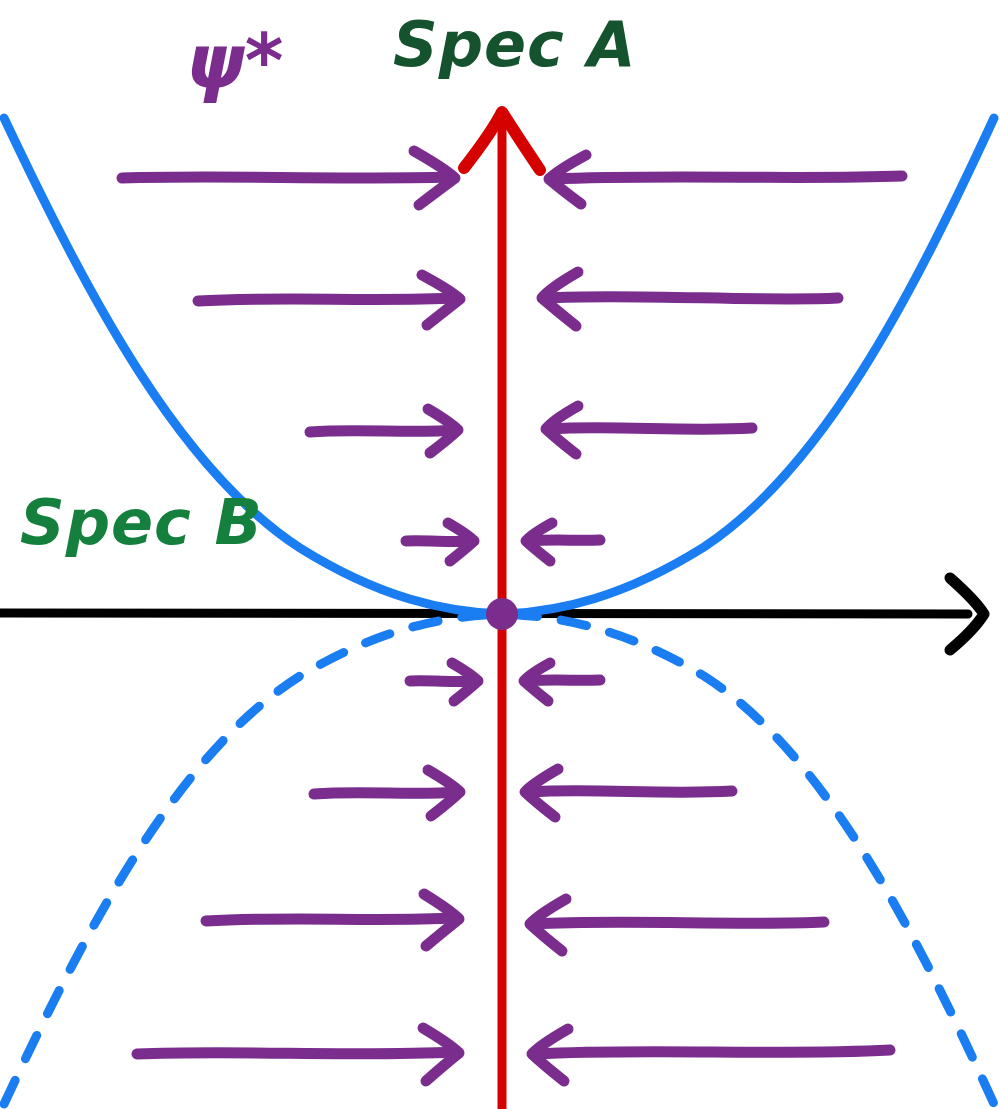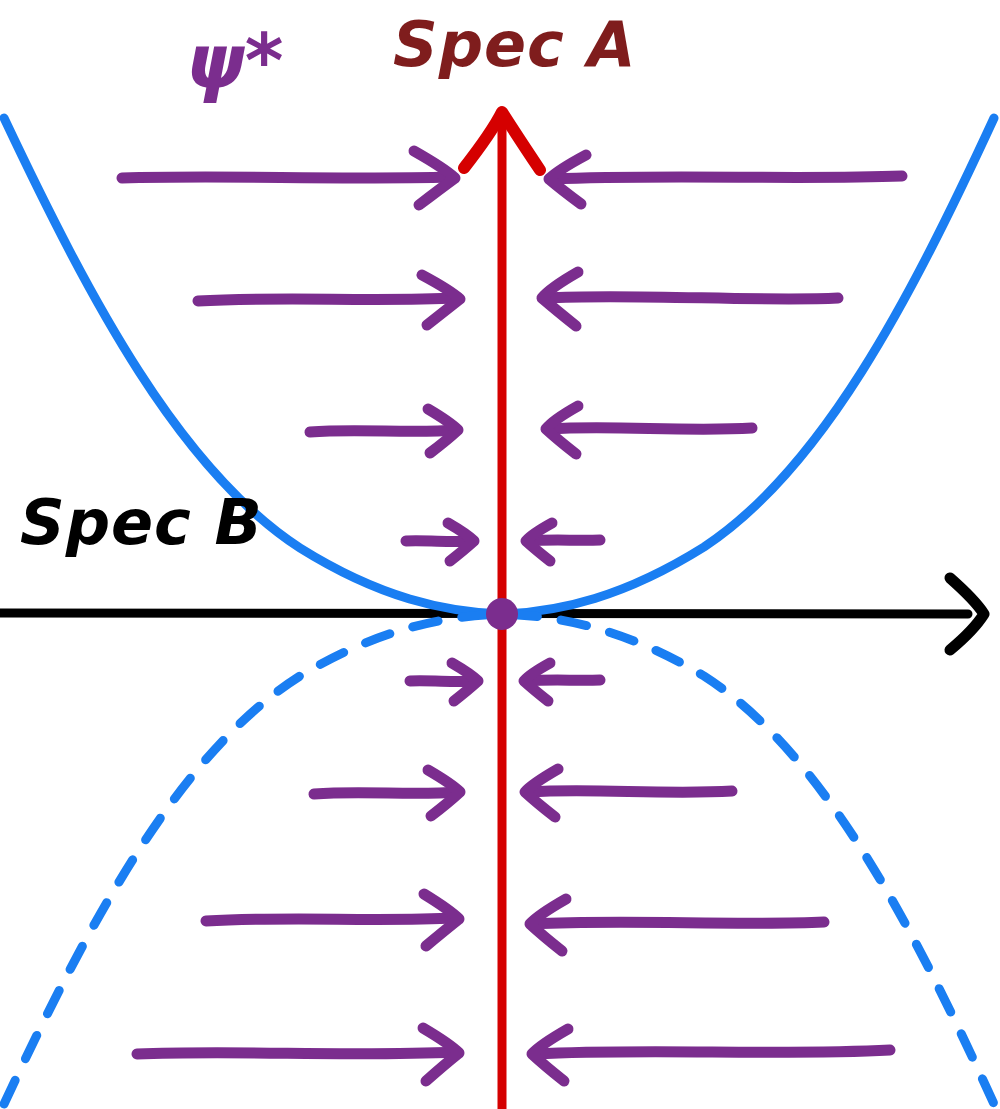--- a/index.html
+++ b/index.html
@@ -164,7 +164,7 @@
 
   </svg>
 
-  <div class="hand-label" id="label-spec-a" style="color:#7f1d1d;">Spec A</div>
+  <div class="hand-label" id="label-spec-a" style="color:#14532d;">Spec A</div>
 
   <div class="hand-label" id="label-spec-b" style="color:#000000;">Spec B</div>
 

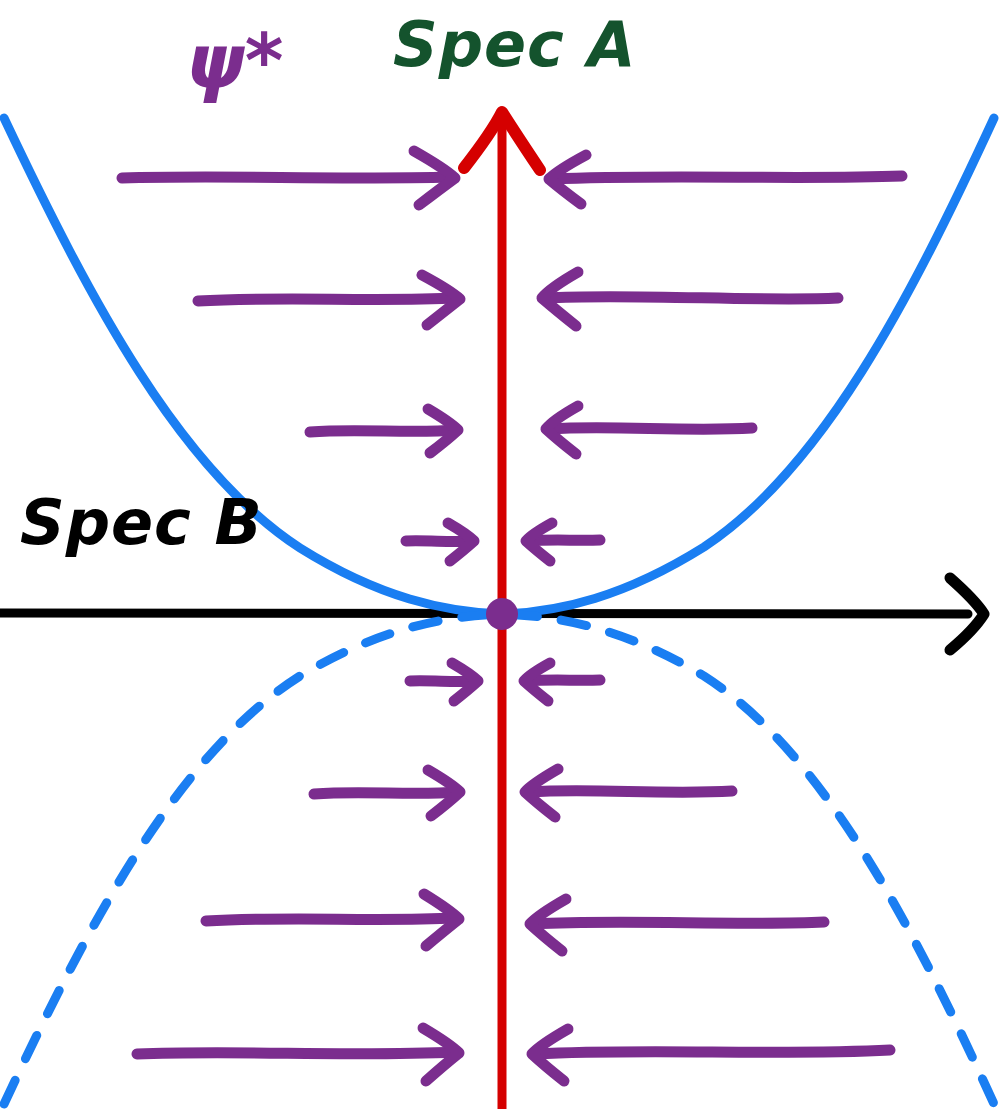--- a/index.html
+++ b/index.html
@@ -166,7 +166,7 @@
 
   <div class="hand-label" id="label-spec-a" style="color:#14532d;">Spec A</div>
 
-  <div class="hand-label" id="label-spec-b" style="color:#000000;">Spec B</div>
+  <div class="hand-label" id="label-spec-b" style="color:#15803d;">Spec B</div>
 
   <div class="hand-label" id="label-psi-star" style="color:#7b2d8e;">ψ*</div>
 

